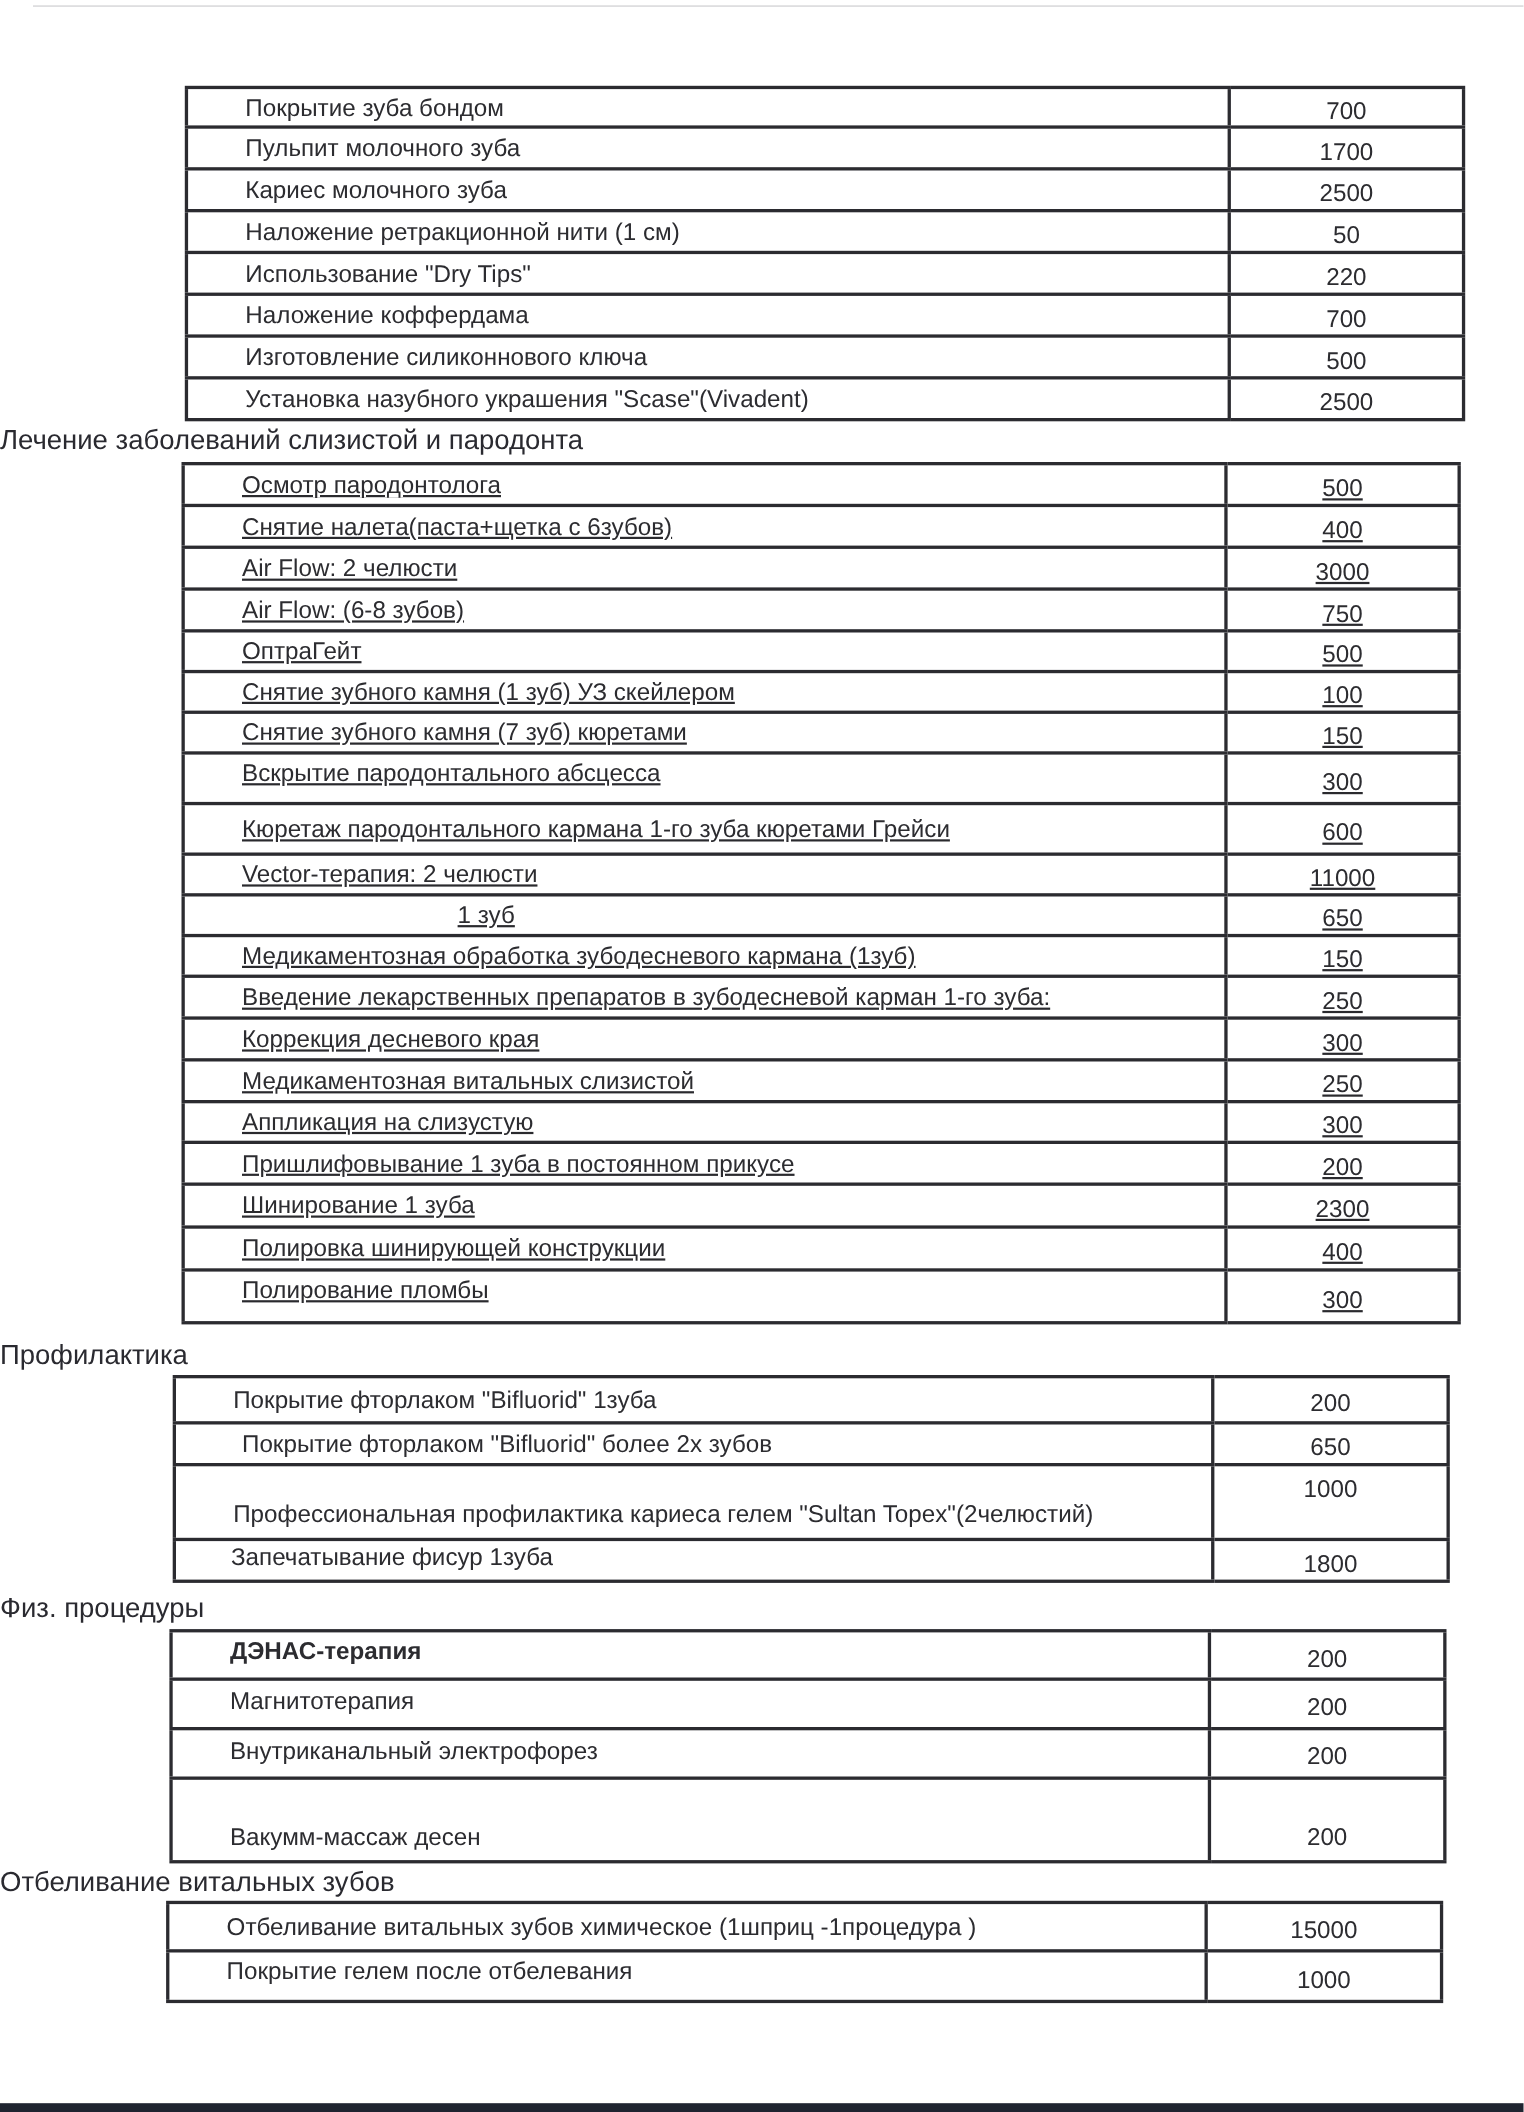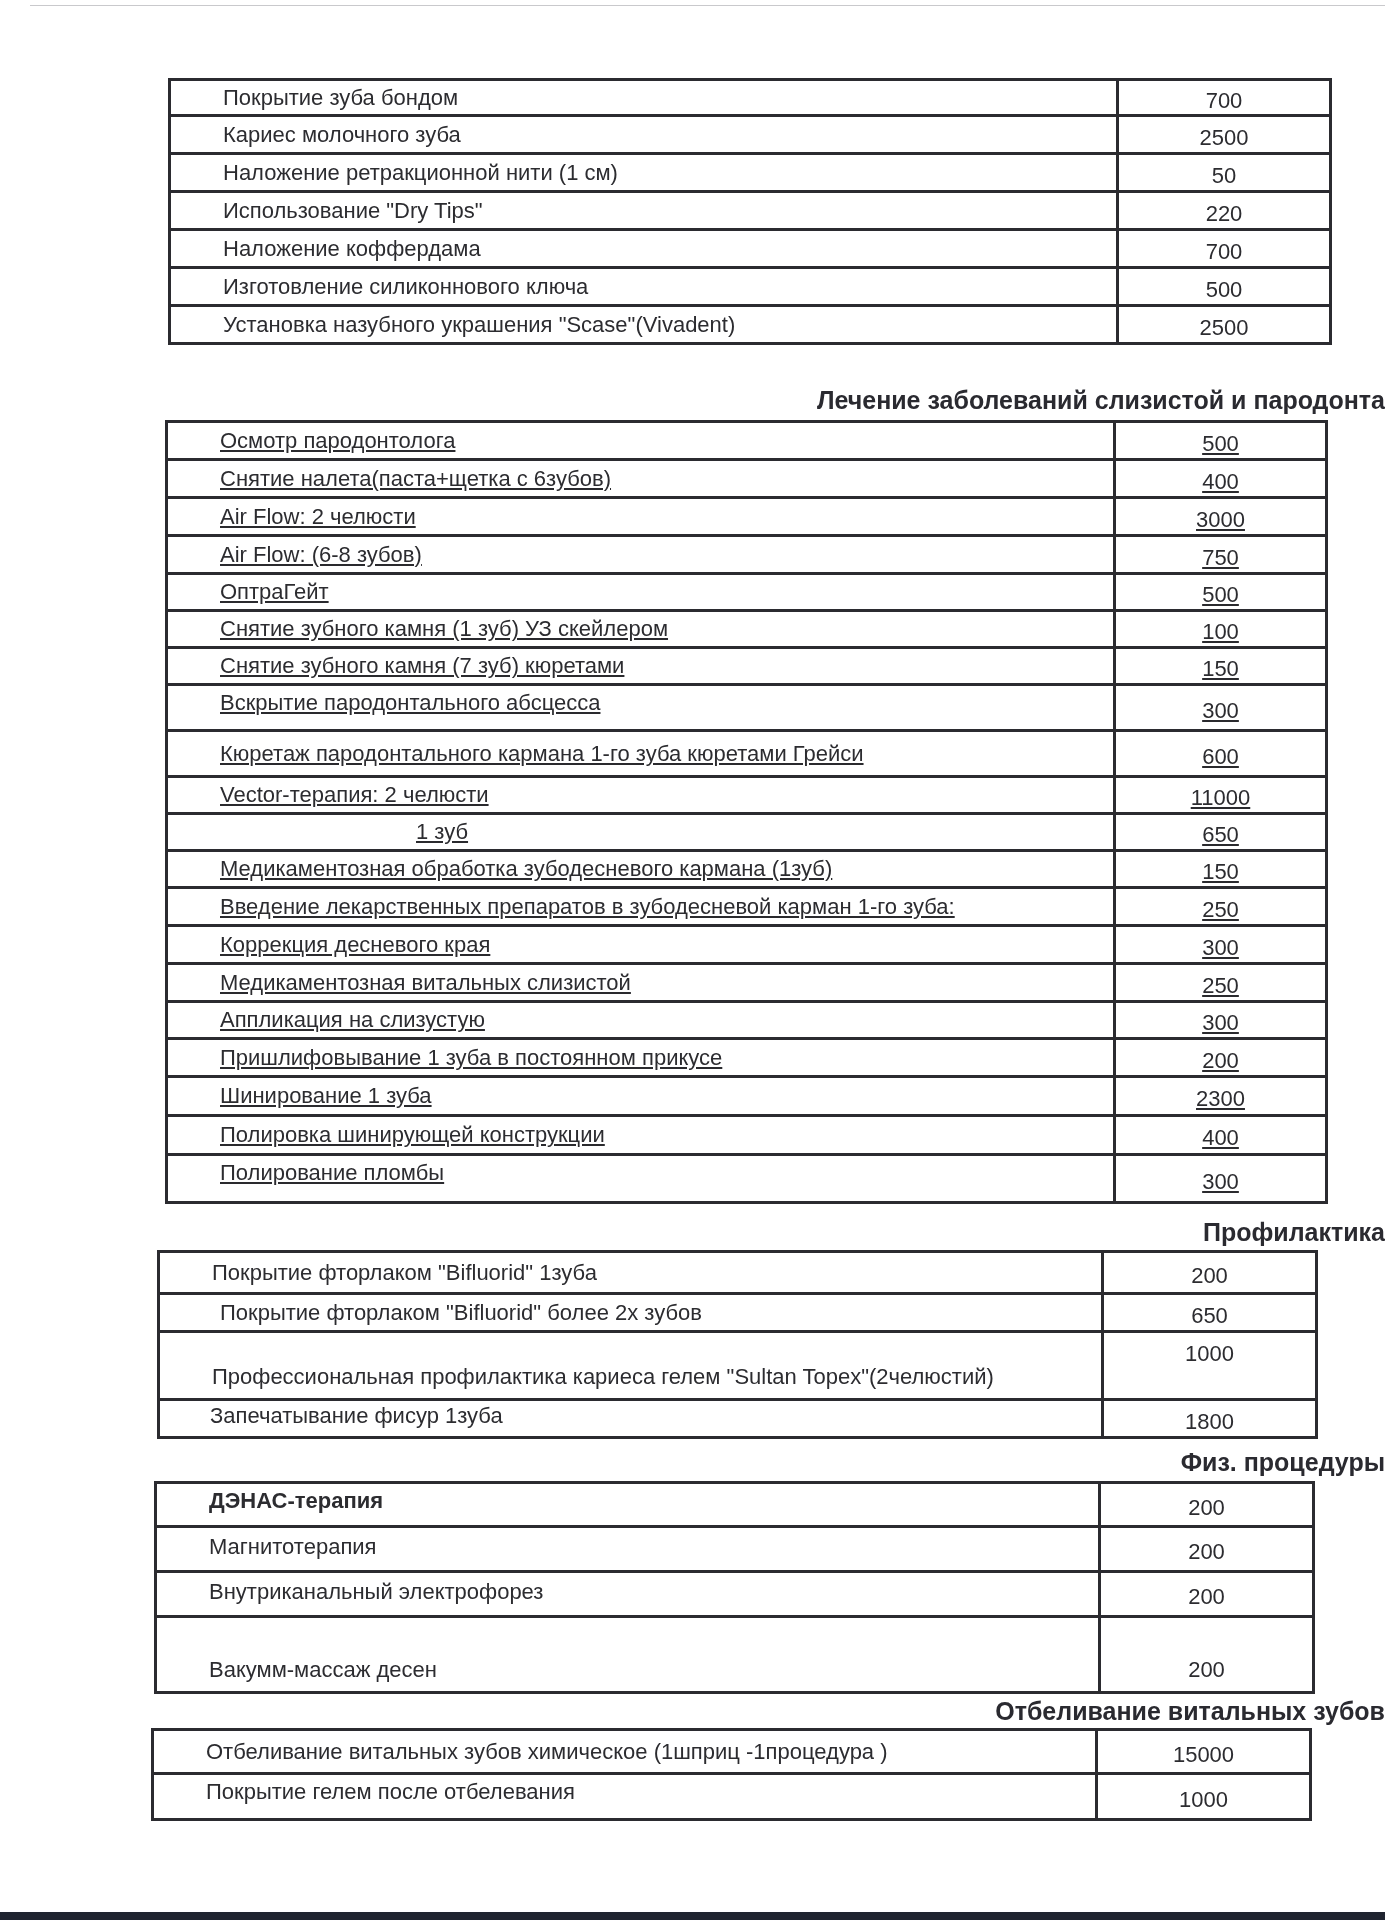--- a/index.html
+++ b/index.html
@@ -44,6 +44,10 @@
         <td class="val">700</td>
       </tr>
   <tr style="height:38px">
+        <td class="name">Пульпит молочного зуба</td>
+        <td class="val">1700</td>
+      </tr>
+  <tr style="height:38px">
         <td class="name">Кариес молочного зуба</td>
         <td class="val">2500</td>
       </tr>

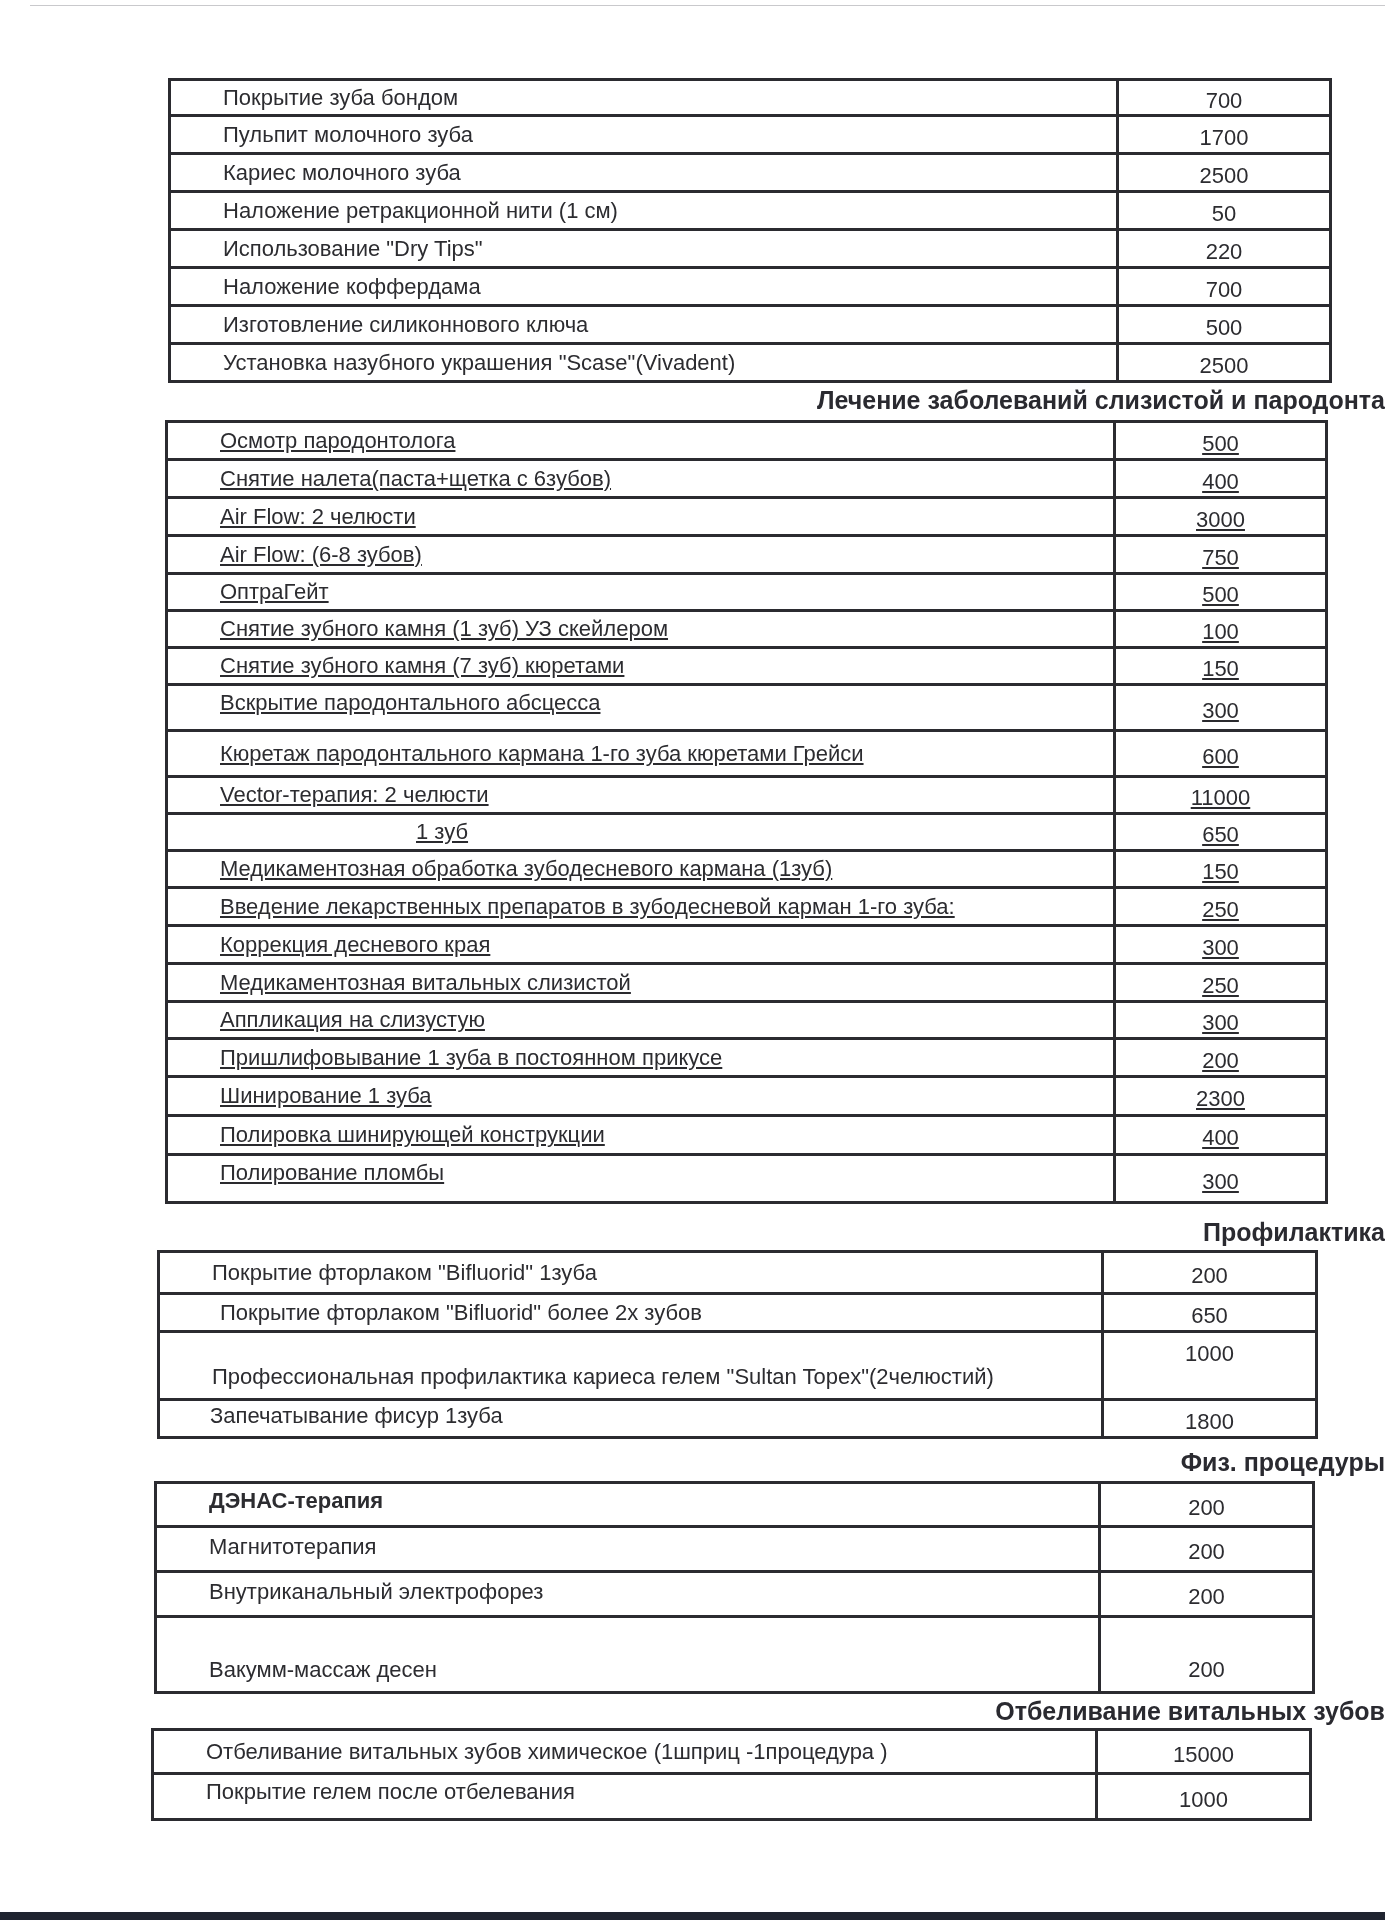--- a/index.html
+++ b/index.html
@@ -10,8 +10,8 @@
   .topline { position: absolute; left: 30px; top: 5px; width: 1355px; height: 1px; background: #c9c9cc; }
   .bottomband { position: absolute; left: 0; top: 1912px; width: 1385px; height: 8px; background: #1f2430; }
   .section-title {
-    position: absolute; left: 0; width: 1385px; text-align: right;
-    font-weight: bold; font-size: 25px; color: #2a2a30; line-height: 28px;
+    position: absolute; left: 0; width: 1385px; text-align: left;
+    font-weight: normal; font-size: 25px; color: #2a2a30; line-height: 28px;
   }
   table.price {
     position: absolute; border-collapse: collapse; table-layout: fixed;

